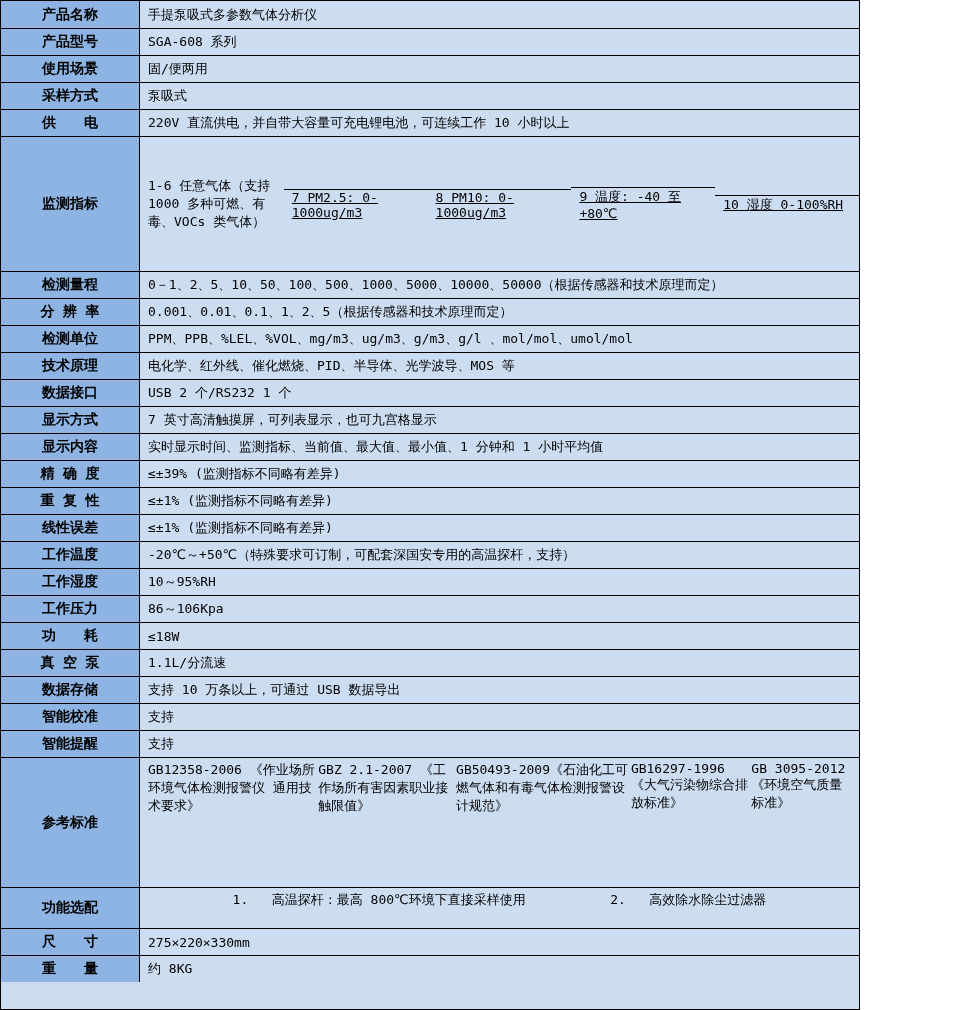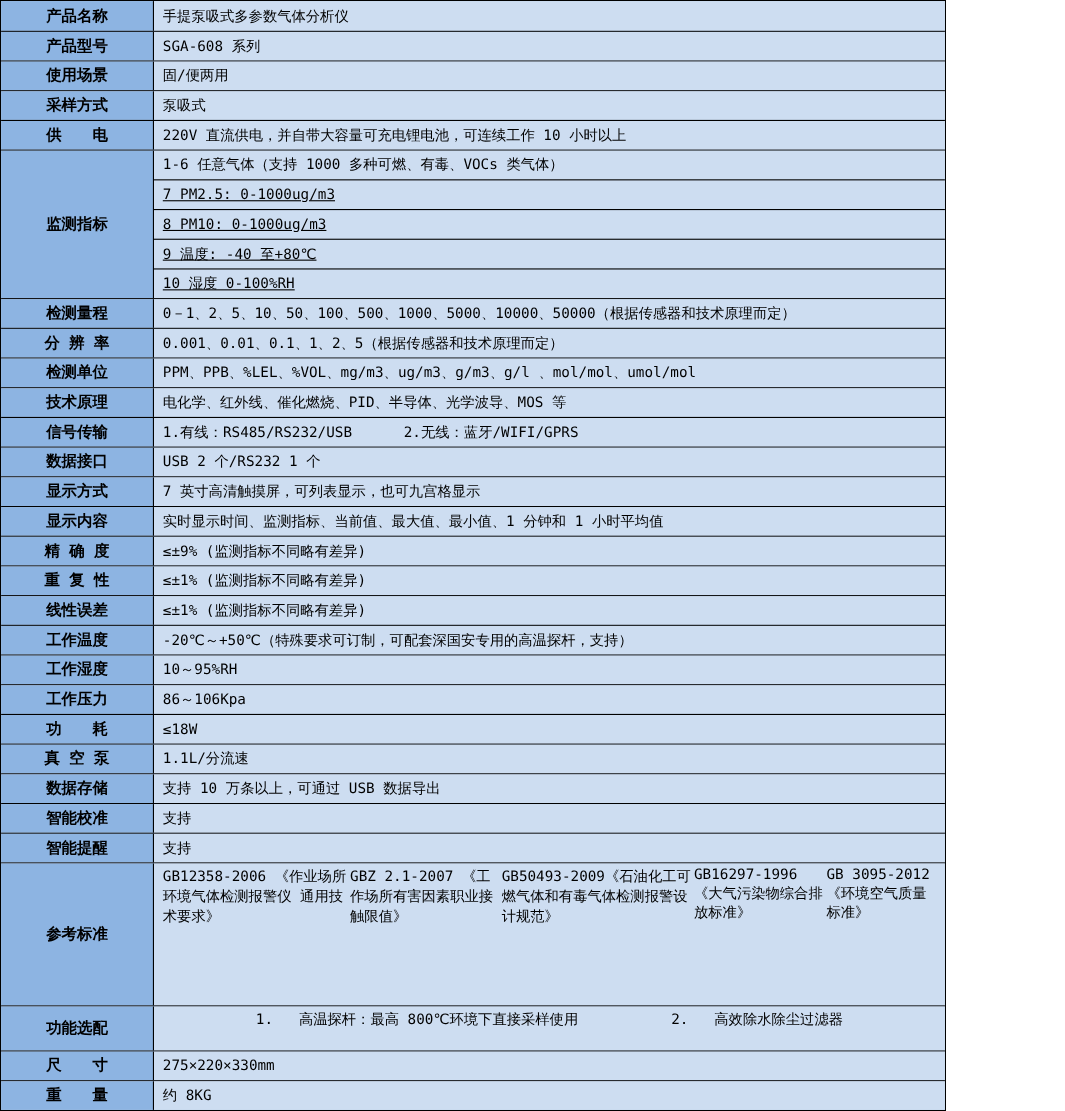--- a/index.html
+++ b/index.html
@@ -51,8 +51,9 @@
   .value-stack {
     flex: 1 1 auto;
     display: flex;
-    flex-direction: column;
-    background: var(--cell-bg, #CDDDF1);
+    flex-direction: row;
+    background: var(--cell-bg, #CDDDF1);
+    align-items: center;
   }
   .subvalue {
     flex: 1 1 0;

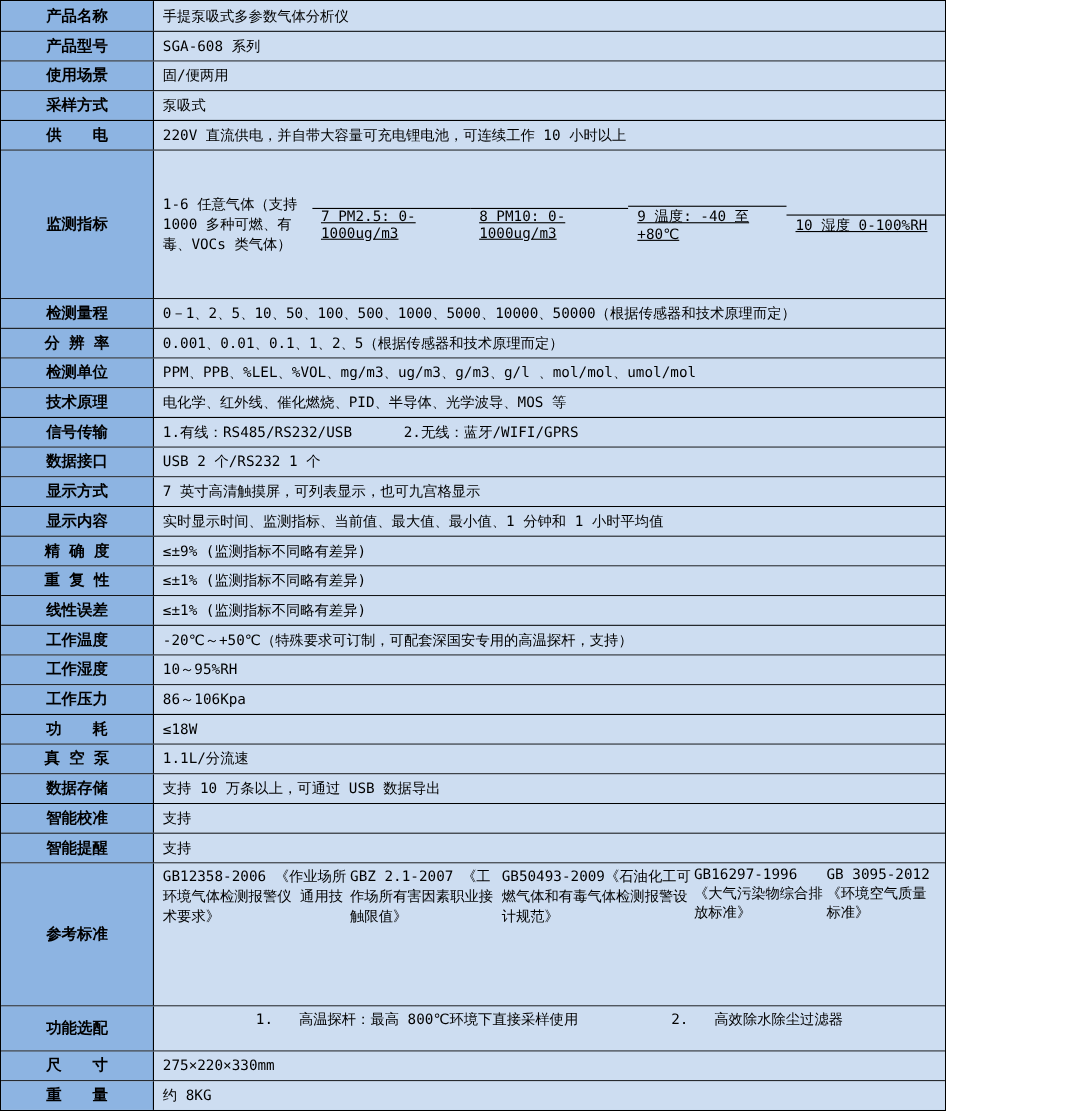--- a/index.html
+++ b/index.html
@@ -136,10 +136,6 @@
     <div class="value">电化学、红外线、催化燃烧、PID、半导体、光学波导、MOS 等</div>
   </div>
 
-  <div class="row">
-    <div class="label">信号传输</div>
-    <div class="value">1.有线：RS485/RS232/USB      2.无线：蓝牙/WIFI/GPRS</div>
-  </div>
 
   <div class="row">
     <div class="label">数据接口</div>

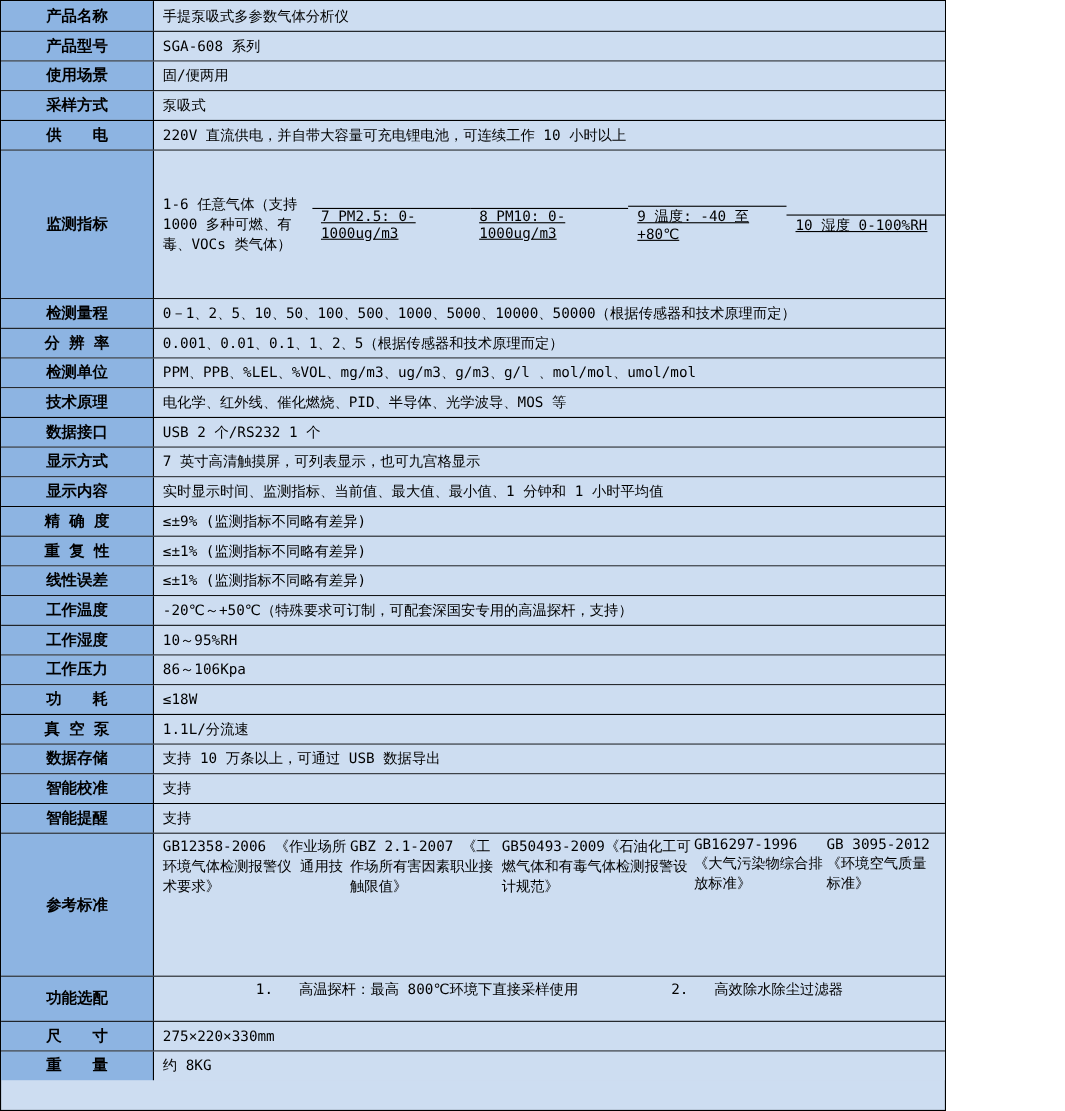--- a/index.html
+++ b/index.html
@@ -154,7 +154,7 @@
 
   <div class="row">
     <div class="label">精 确 度</div>
-    <div class="value">≤±9% (监测指标不同略有差异)</div>
+    <div class="value">≤±39% (监测指标不同略有差异)</div>
   </div>
 
   <div class="row">

